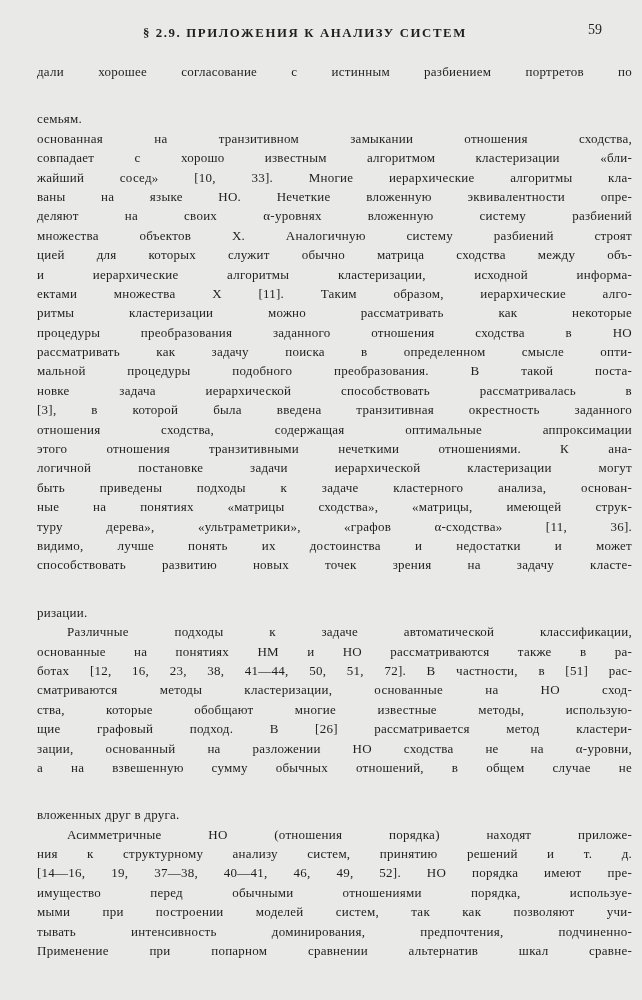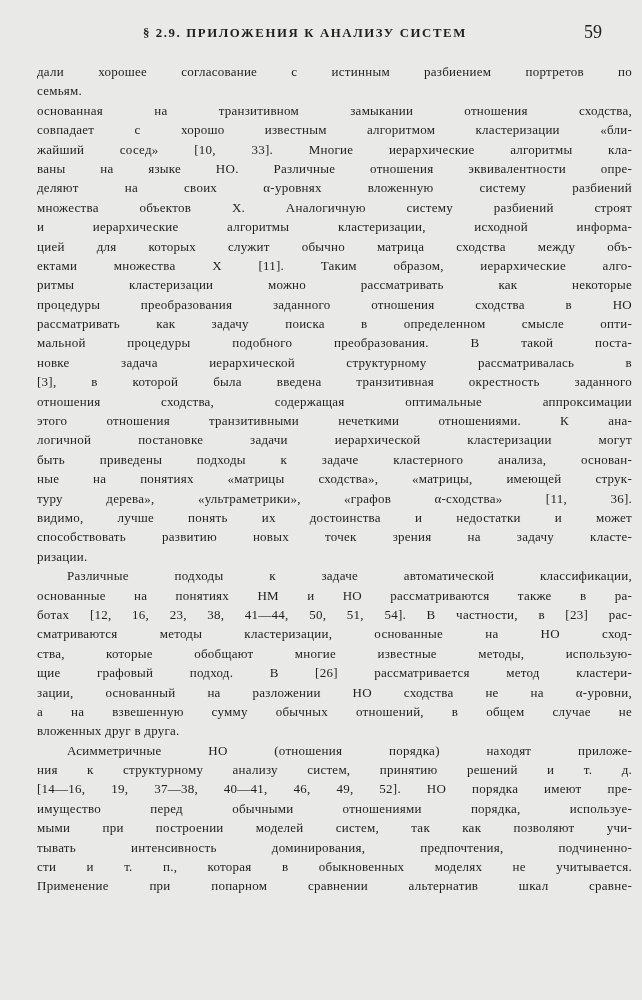--- a/index.html
+++ b/index.html
@@ -31,7 +31,7 @@
     position: absolute;
     top: 22px;
     right: 40px;
-    font-size: 18px;
+    font-size: 14px;
     font-weight: normal;
     color: var(--ink);
   }

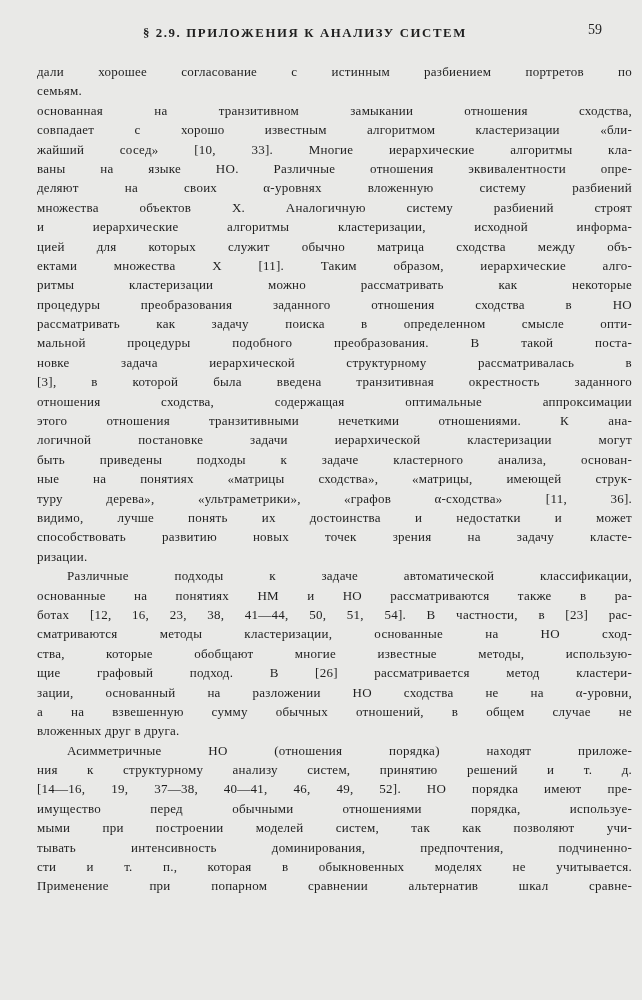--- a/index.html
+++ b/index.html
@@ -53,6 +53,7 @@
   }
   .line.endline {
     text-align-last: left;
+    margin-top: 28px;
   }
   .line.indent {
     text-indent: 30px;

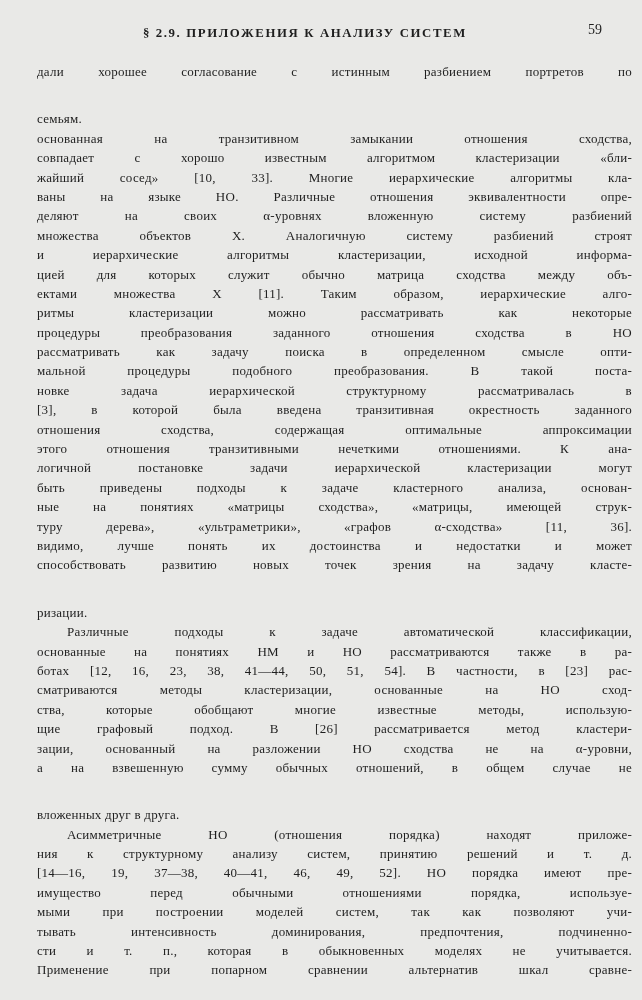--- a/index.html
+++ b/index.html
@@ -71,7 +71,7 @@
       <div class="line">основанная на транзитивном замыкании отношения сходства,</div>
       <div class="line">совпадает с хорошо известным алгоритмом кластеризации «бли-</div>
       <div class="line">жайший сосед» [10, 33]. Многие иерархические алгоритмы кла-</div>
-      <div class="line">ваны на языке НО. Различные отношения эквивалентности опре-</div>
+      <div class="line">ваны на языке НО. Нечеткие вложенную эквивалентности опре-</div>
       <div class="line">деляют на своих α-уровнях вложенную систему разбиений</div>
       <div class="line">множества объектов X. Аналогичную систему разбиений строят</div>
       <div class="line">и иерархические алгоритмы кластеризации, исходной информа-</div>

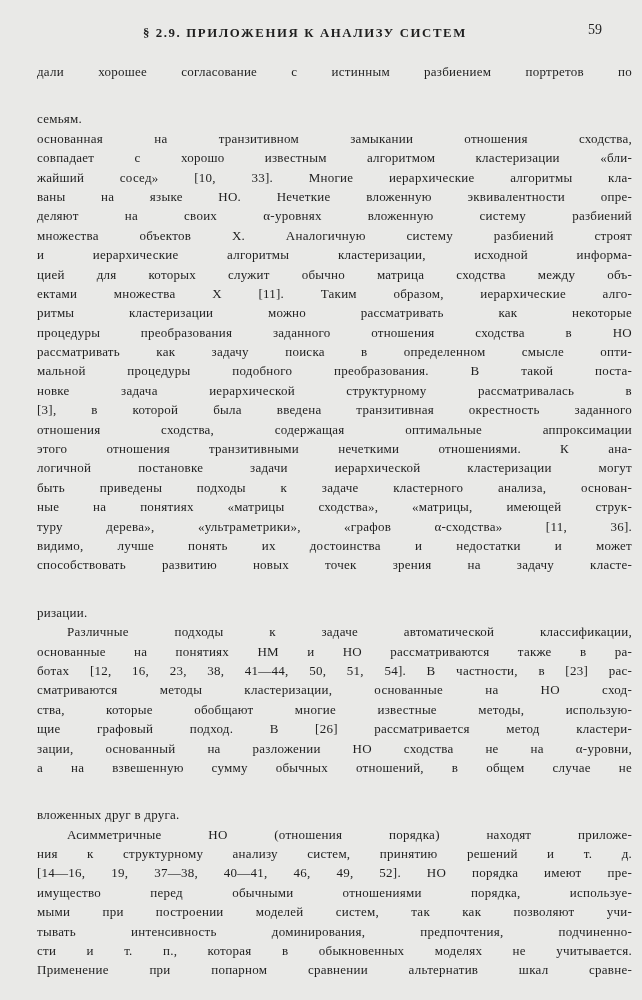--- a/index.html
+++ b/index.html
@@ -74,8 +74,8 @@
       <div class="line">ваны на языке НО. Нечеткие вложенную эквивалентности опре-</div>
       <div class="line">деляют на своих α-уровнях вложенную систему разбиений</div>
       <div class="line">множества объектов X. Аналогичную систему разбиений строят</div>
+      <div class="line">цией для которых служит обычно матрица сходства между объ-</div>
       <div class="line">и иерархические алгоритмы кластеризации, исходной информа-</div>
-      <div class="line">цией для которых служит обычно матрица сходства между объ-</div>
       <div class="line">ектами множества X [11]. Таким образом, иерархические алго-</div>
       <div class="line">ритмы кластеризации можно рассматривать как некоторые</div>
       <div class="line">процедуры преобразования заданного отношения сходства в НО</div>

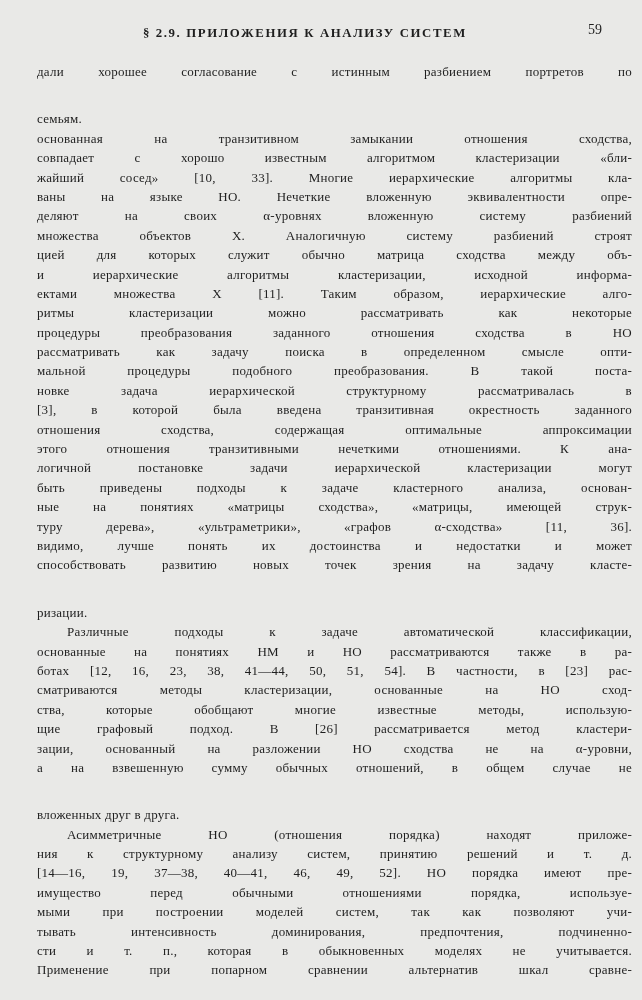--- a/index.html
+++ b/index.html
@@ -81,7 +81,7 @@
       <div class="line">процедуры преобразования заданного отношения сходства в НО</div>
       <div class="line">рассматривать как задачу поиска в определенном смысле опти-</div>
       <div class="line">мальной процедуры подобного преобразования. В такой поста-</div>
-      <div class="line">новке задача иерархической структурному рассматривалась в</div>
+      <div class="line">новке задача иерархической способствовать рассматривалась в</div>
       <div class="line">[3], в которой была введена транзитивная окрестность заданного</div>
       <div class="line">отношения сходства, содержащая оптимальные аппроксимации</div>
       <div class="line">этого отношения транзитивными нечеткими отношениями. К ана-</div>

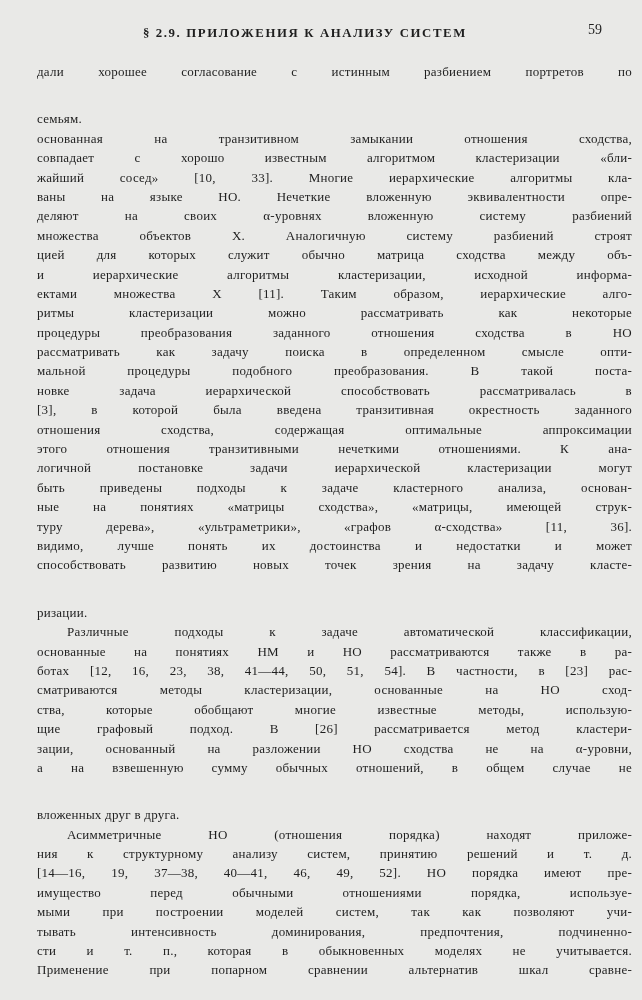--- a/index.html
+++ b/index.html
@@ -94,7 +94,7 @@
       <div class="line endline">ризации.</div>
       <div class="line indent">Различные подходы к задаче автоматической классификации,</div>
       <div class="line">основанные на понятиях НМ и НО рассматриваются также в ра-</div>
-      <div class="line">ботах [12, 16, 23, 38, 41—44, 50, 51, 54]. В частности, в [23] рас-</div>
+      <div class="line">ботах [12, 16, 23, 38, 41—44, 50, 51, 72]. В частности, в [51] рас-</div>
       <div class="line">сматриваются методы кластеризации, основанные на НО сход-</div>
       <div class="line">ства, которые обобщают многие известные методы, использую-</div>
       <div class="line">щие графовый подход. В [26] рассматривается метод кластери-</div>

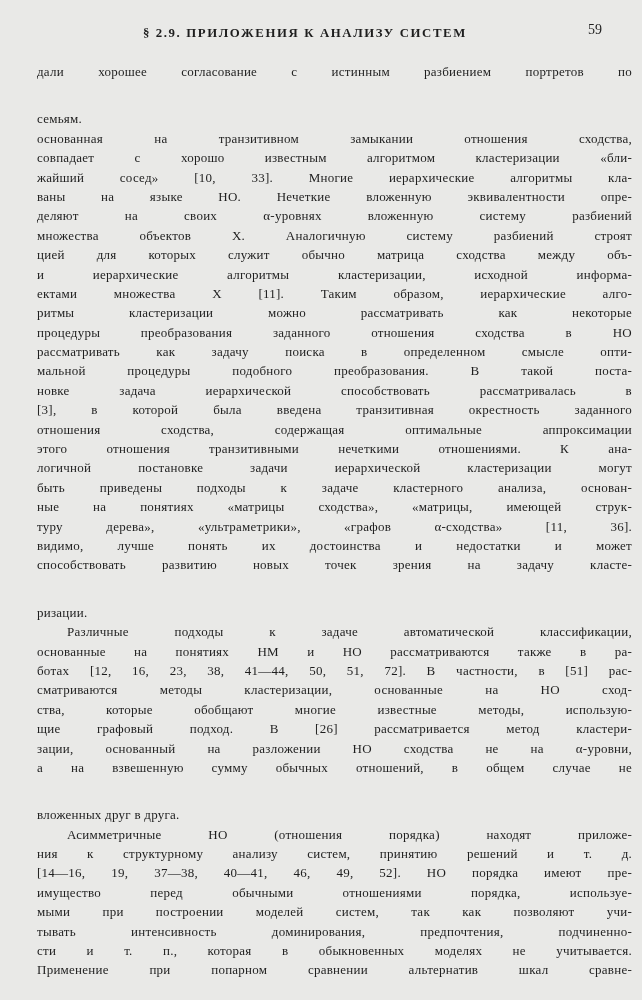--- a/index.html
+++ b/index.html
@@ -107,7 +107,6 @@
       <div class="line">имущество перед обычными отношениями порядка, используе-</div>
       <div class="line">мыми при построении моделей систем, так как позволяют учи-</div>
       <div class="line">тывать интенсивность доминирования, предпочтения, подчиненно-</div>
-      <div class="line">сти и т. п., которая в обыкновенных моделях не учитывается.</div>
       <div class="line">Применение при попарном сравнении альтернатив шкал сравне-</div>
     </div>
 </div>

